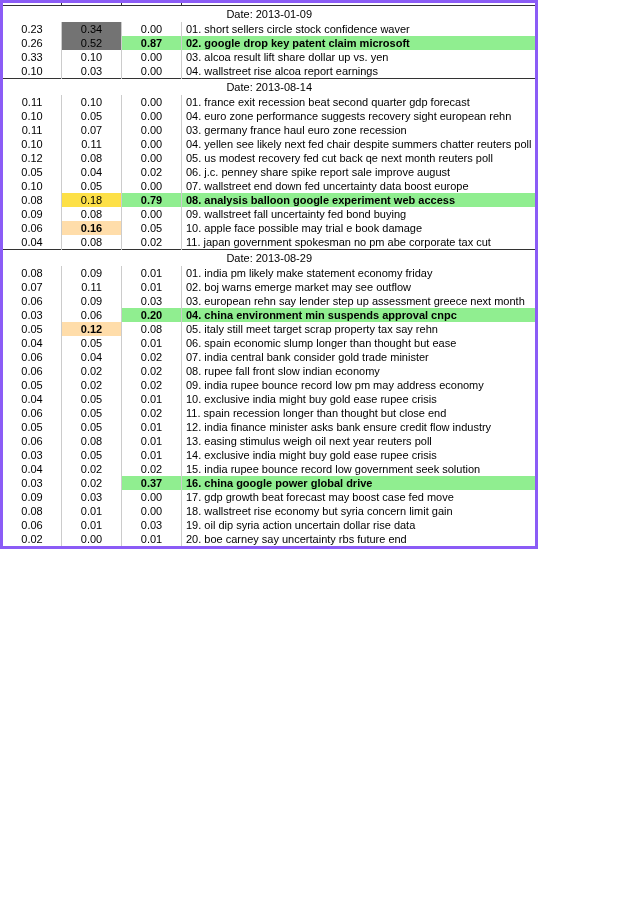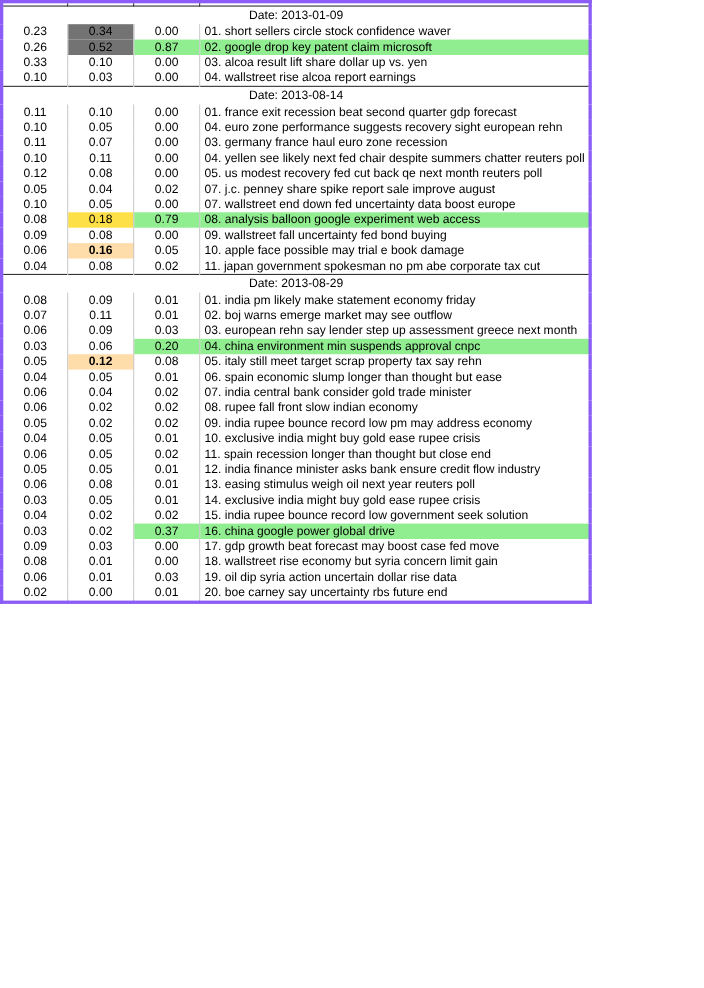--- a/index.html
+++ b/index.html
@@ -53,7 +53,7 @@
     }
     .highlight-green {
       background-color: #90ee90;
-      font-weight: normal;
+      font-weight: bold;
     }
     .highlight-orange {
       background-color: #737373;

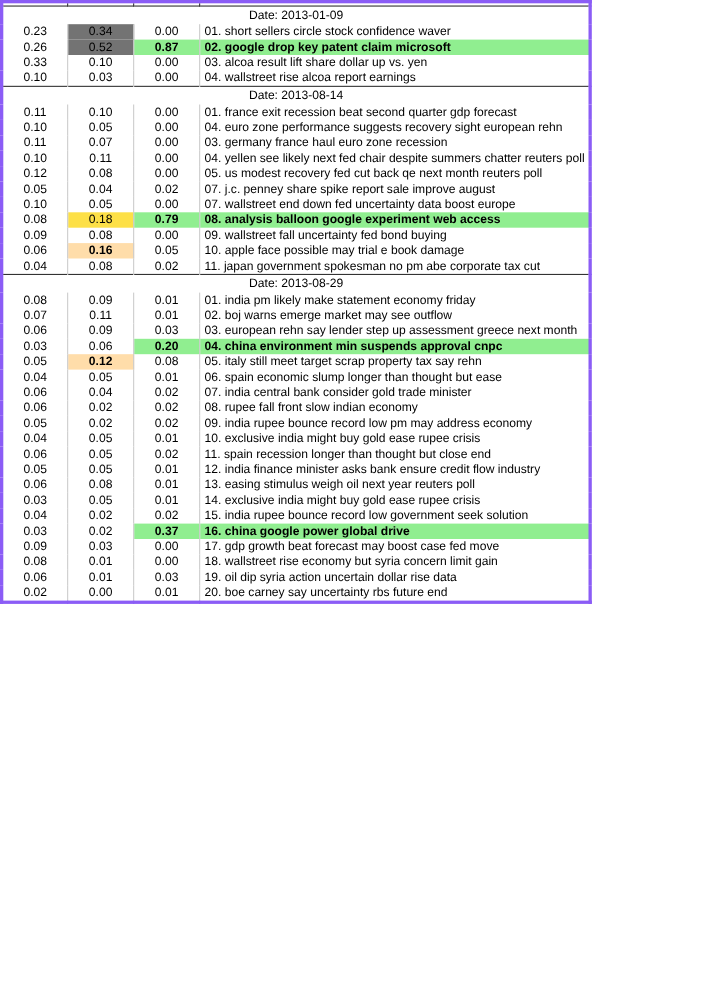--- a/index.html
+++ b/index.html
@@ -146,7 +146,7 @@
         <td class="num-cell">0.05</td>
         <td class="num-cell">0.04</td>
         <td class="num-cell">0.02</td>
-        <td class="news-cell">07. j.c. penney share spike report sale improve august</td>
+        <td class="news-cell">06. j.c. penney share spike report sale improve august</td>
       </tr>
       <tr class="data-row">
         <td class="num-cell">0.10</td>

